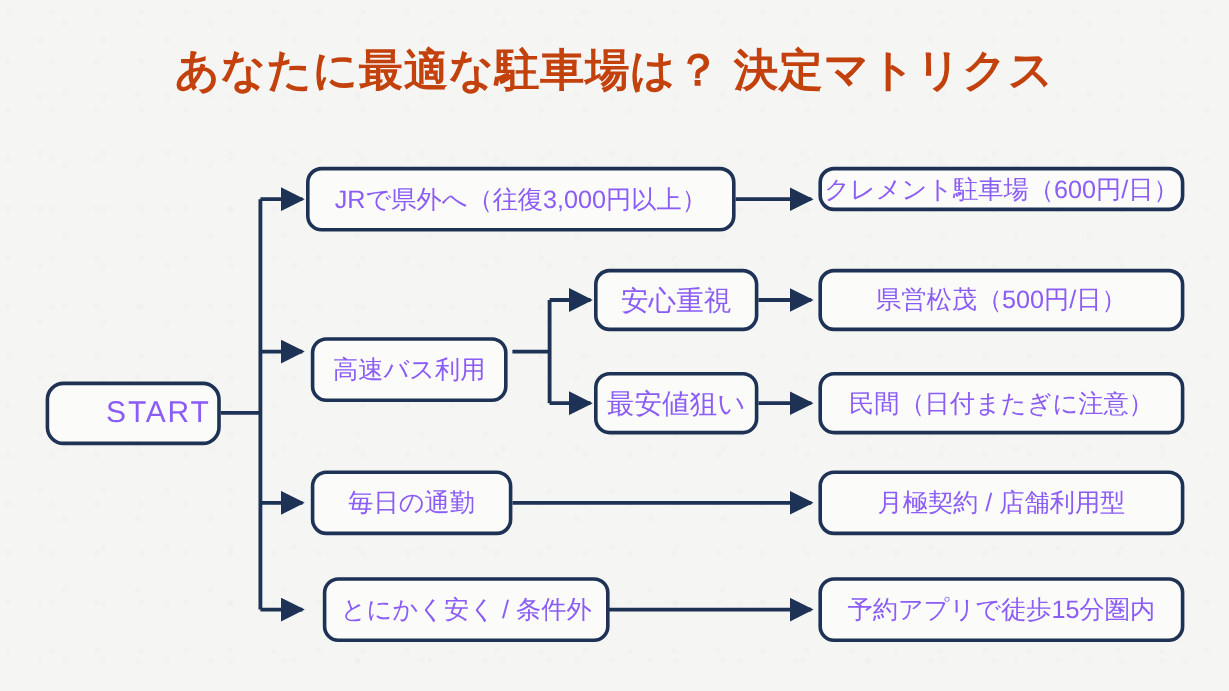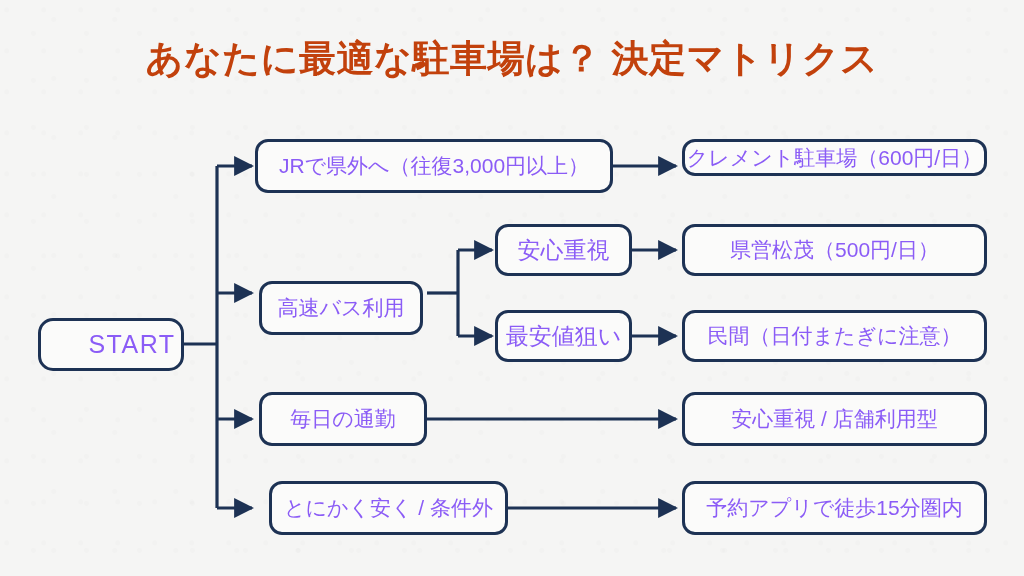--- a/index.html
+++ b/index.html
@@ -146,7 +146,7 @@
 
   <div class="node result" style="left:682px; top:310px; width:305px; height:52px;">民間（日付またぎに注意）</div>
 
-  <div class="node result" style="left:682px; top:392px; width:305px; height:54px;">安心重視 / 店舗利用型</div>
+  <div class="node result" style="left:682px; top:392px; width:305px; height:54px;">月極契約 / 店舗利用型</div>
 
   <div class="node result" style="left:682px; top:481px; width:305px; height:54px;">予約アプリで徒歩15分圏内</div>
 

